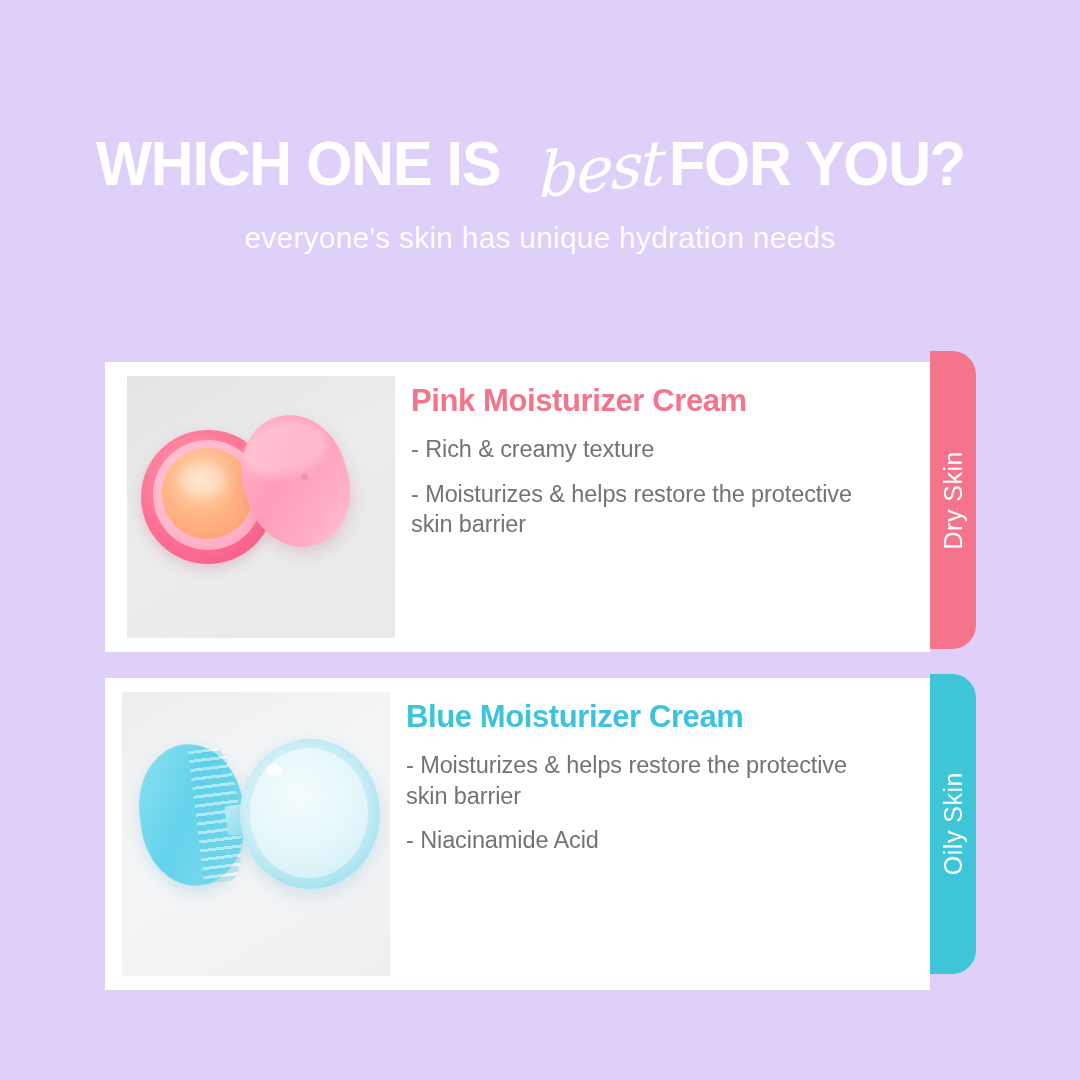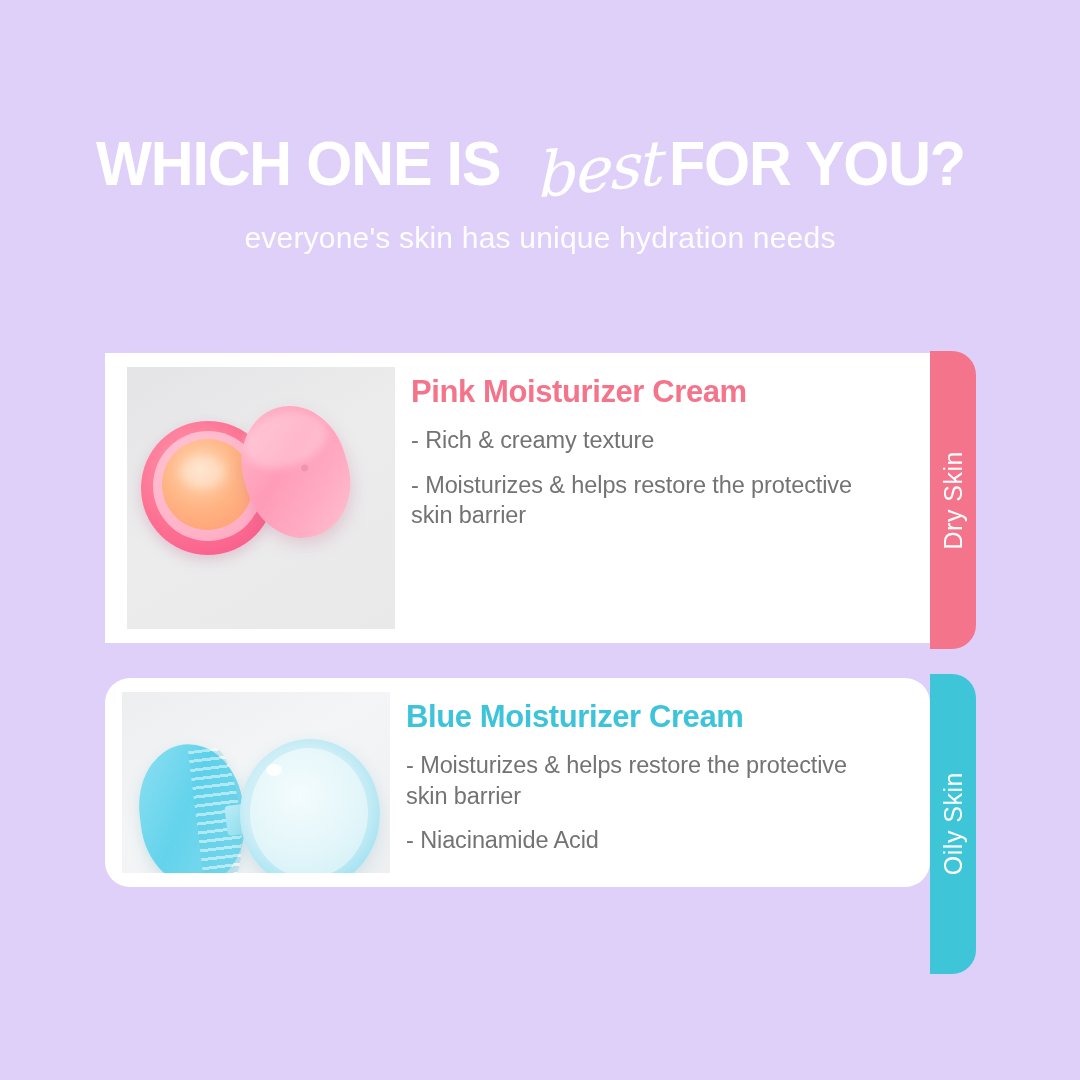--- a/index.html
+++ b/index.html
@@ -84,7 +84,7 @@
     padding: 14px 0 14px 17px;
   }
 
-  #card-pink  { top: 353px; height: 290px; padding-left: 22px; }
+  #card-pink  { top: 362px; height: 290px; padding-left: 22px; }
   #card-blue  { top: 678px; height: 209px; border-radius: 25px; }
 
   

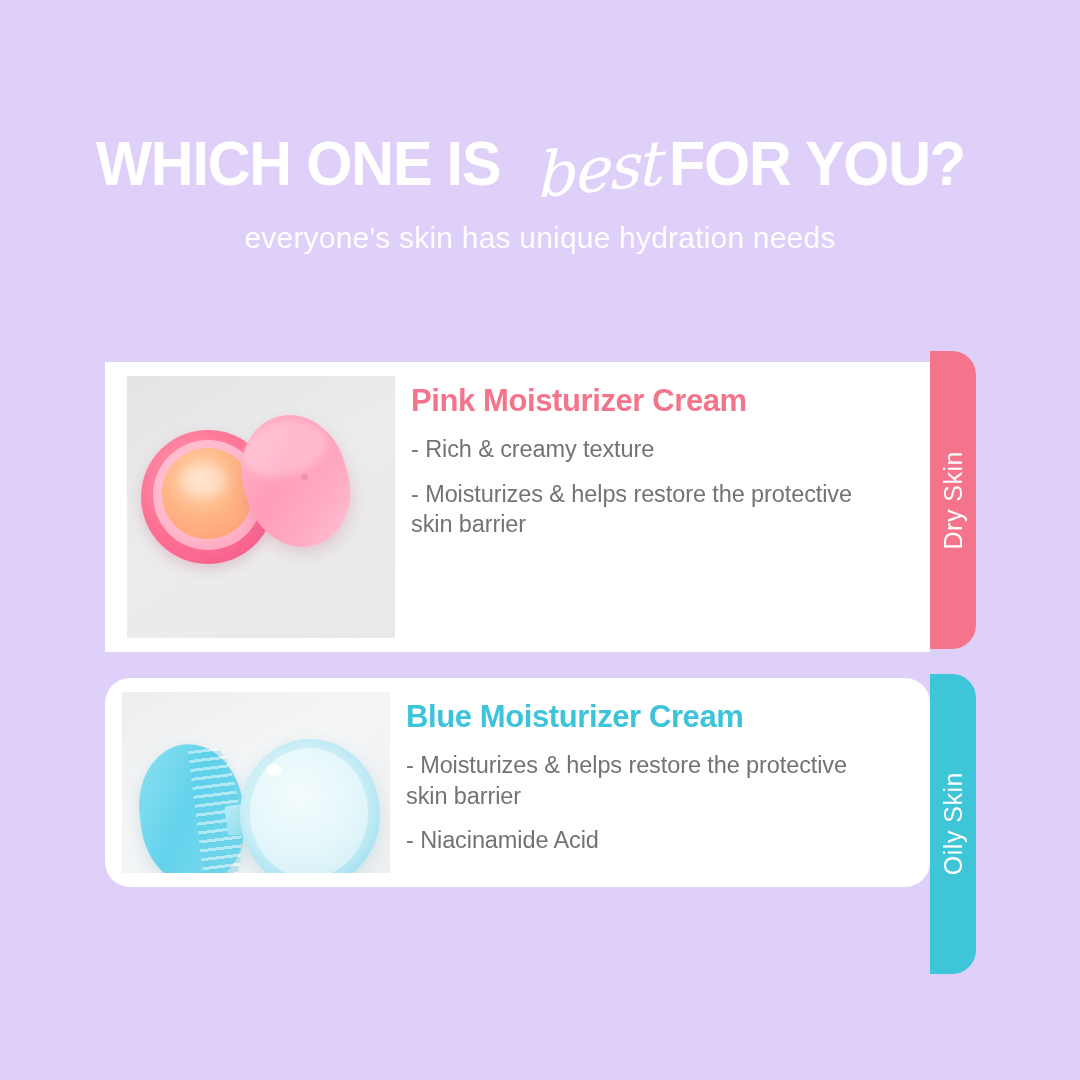--- a/index.html
+++ b/index.html
@@ -85,7 +85,7 @@
   }
 
   #card-pink  { top: 362px; height: 290px; padding-left: 22px; }
-  #card-blue  { top: 678px; height: 209px; border-radius: 25px; }
+  #card-blue  { top: 678px; height: 312px; }
 
   
   .tab {

